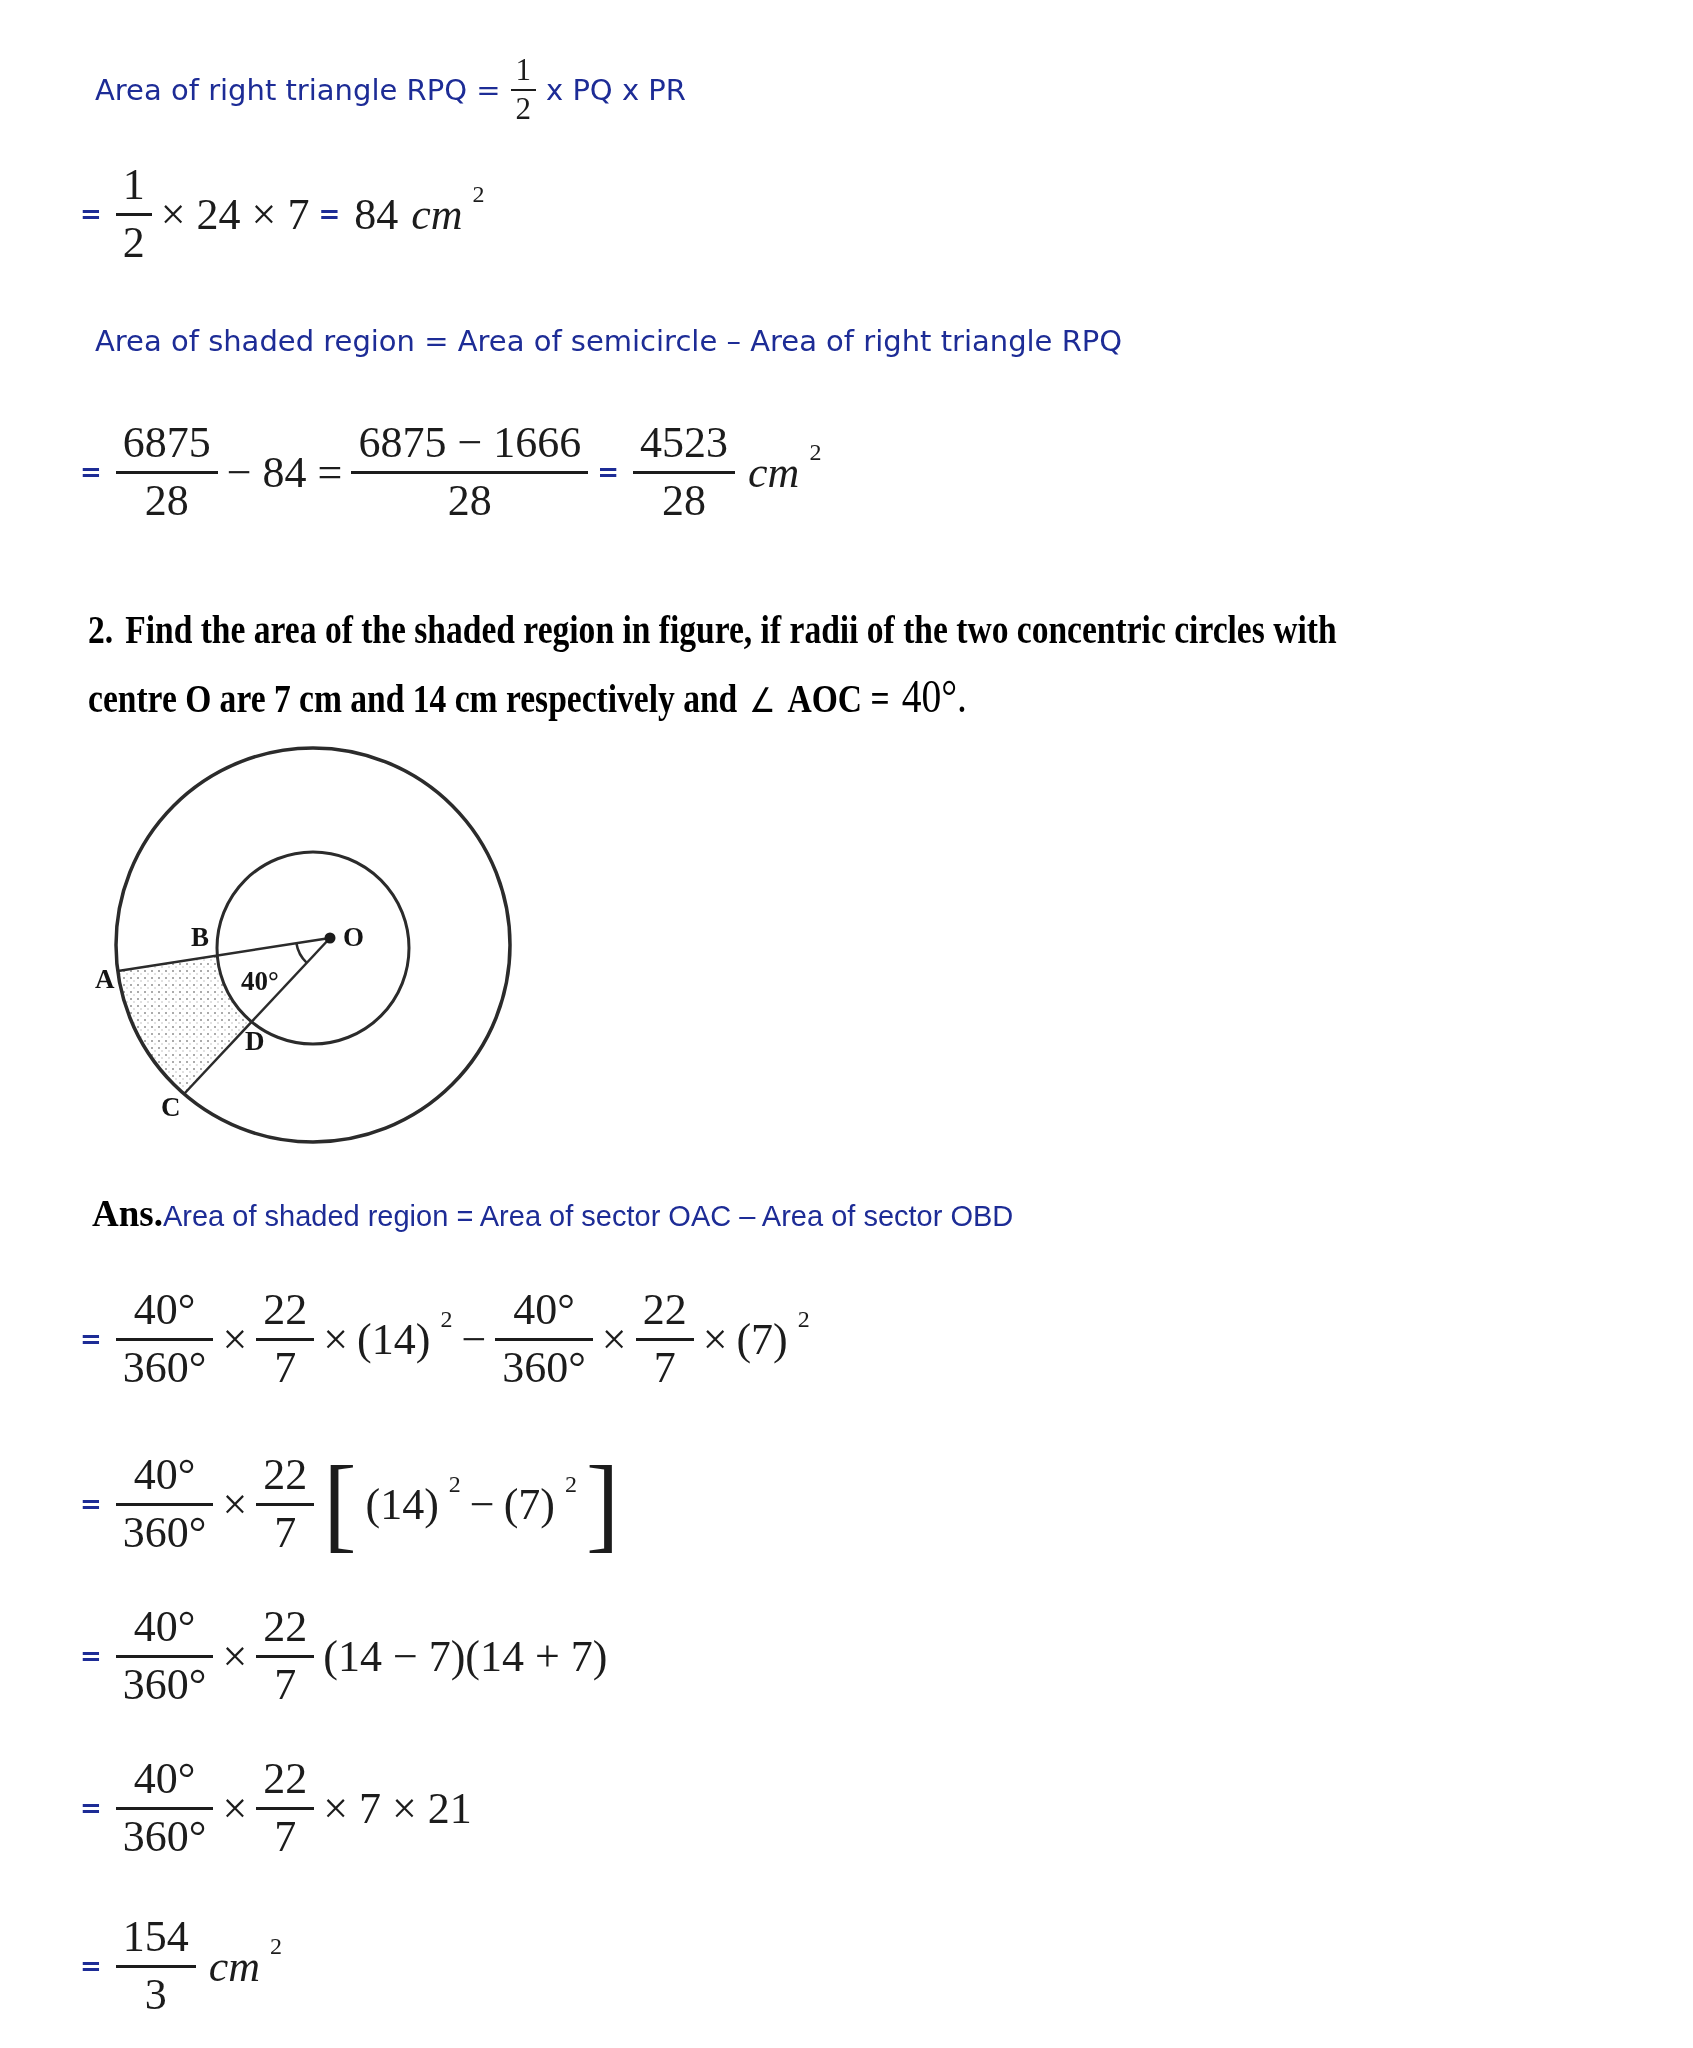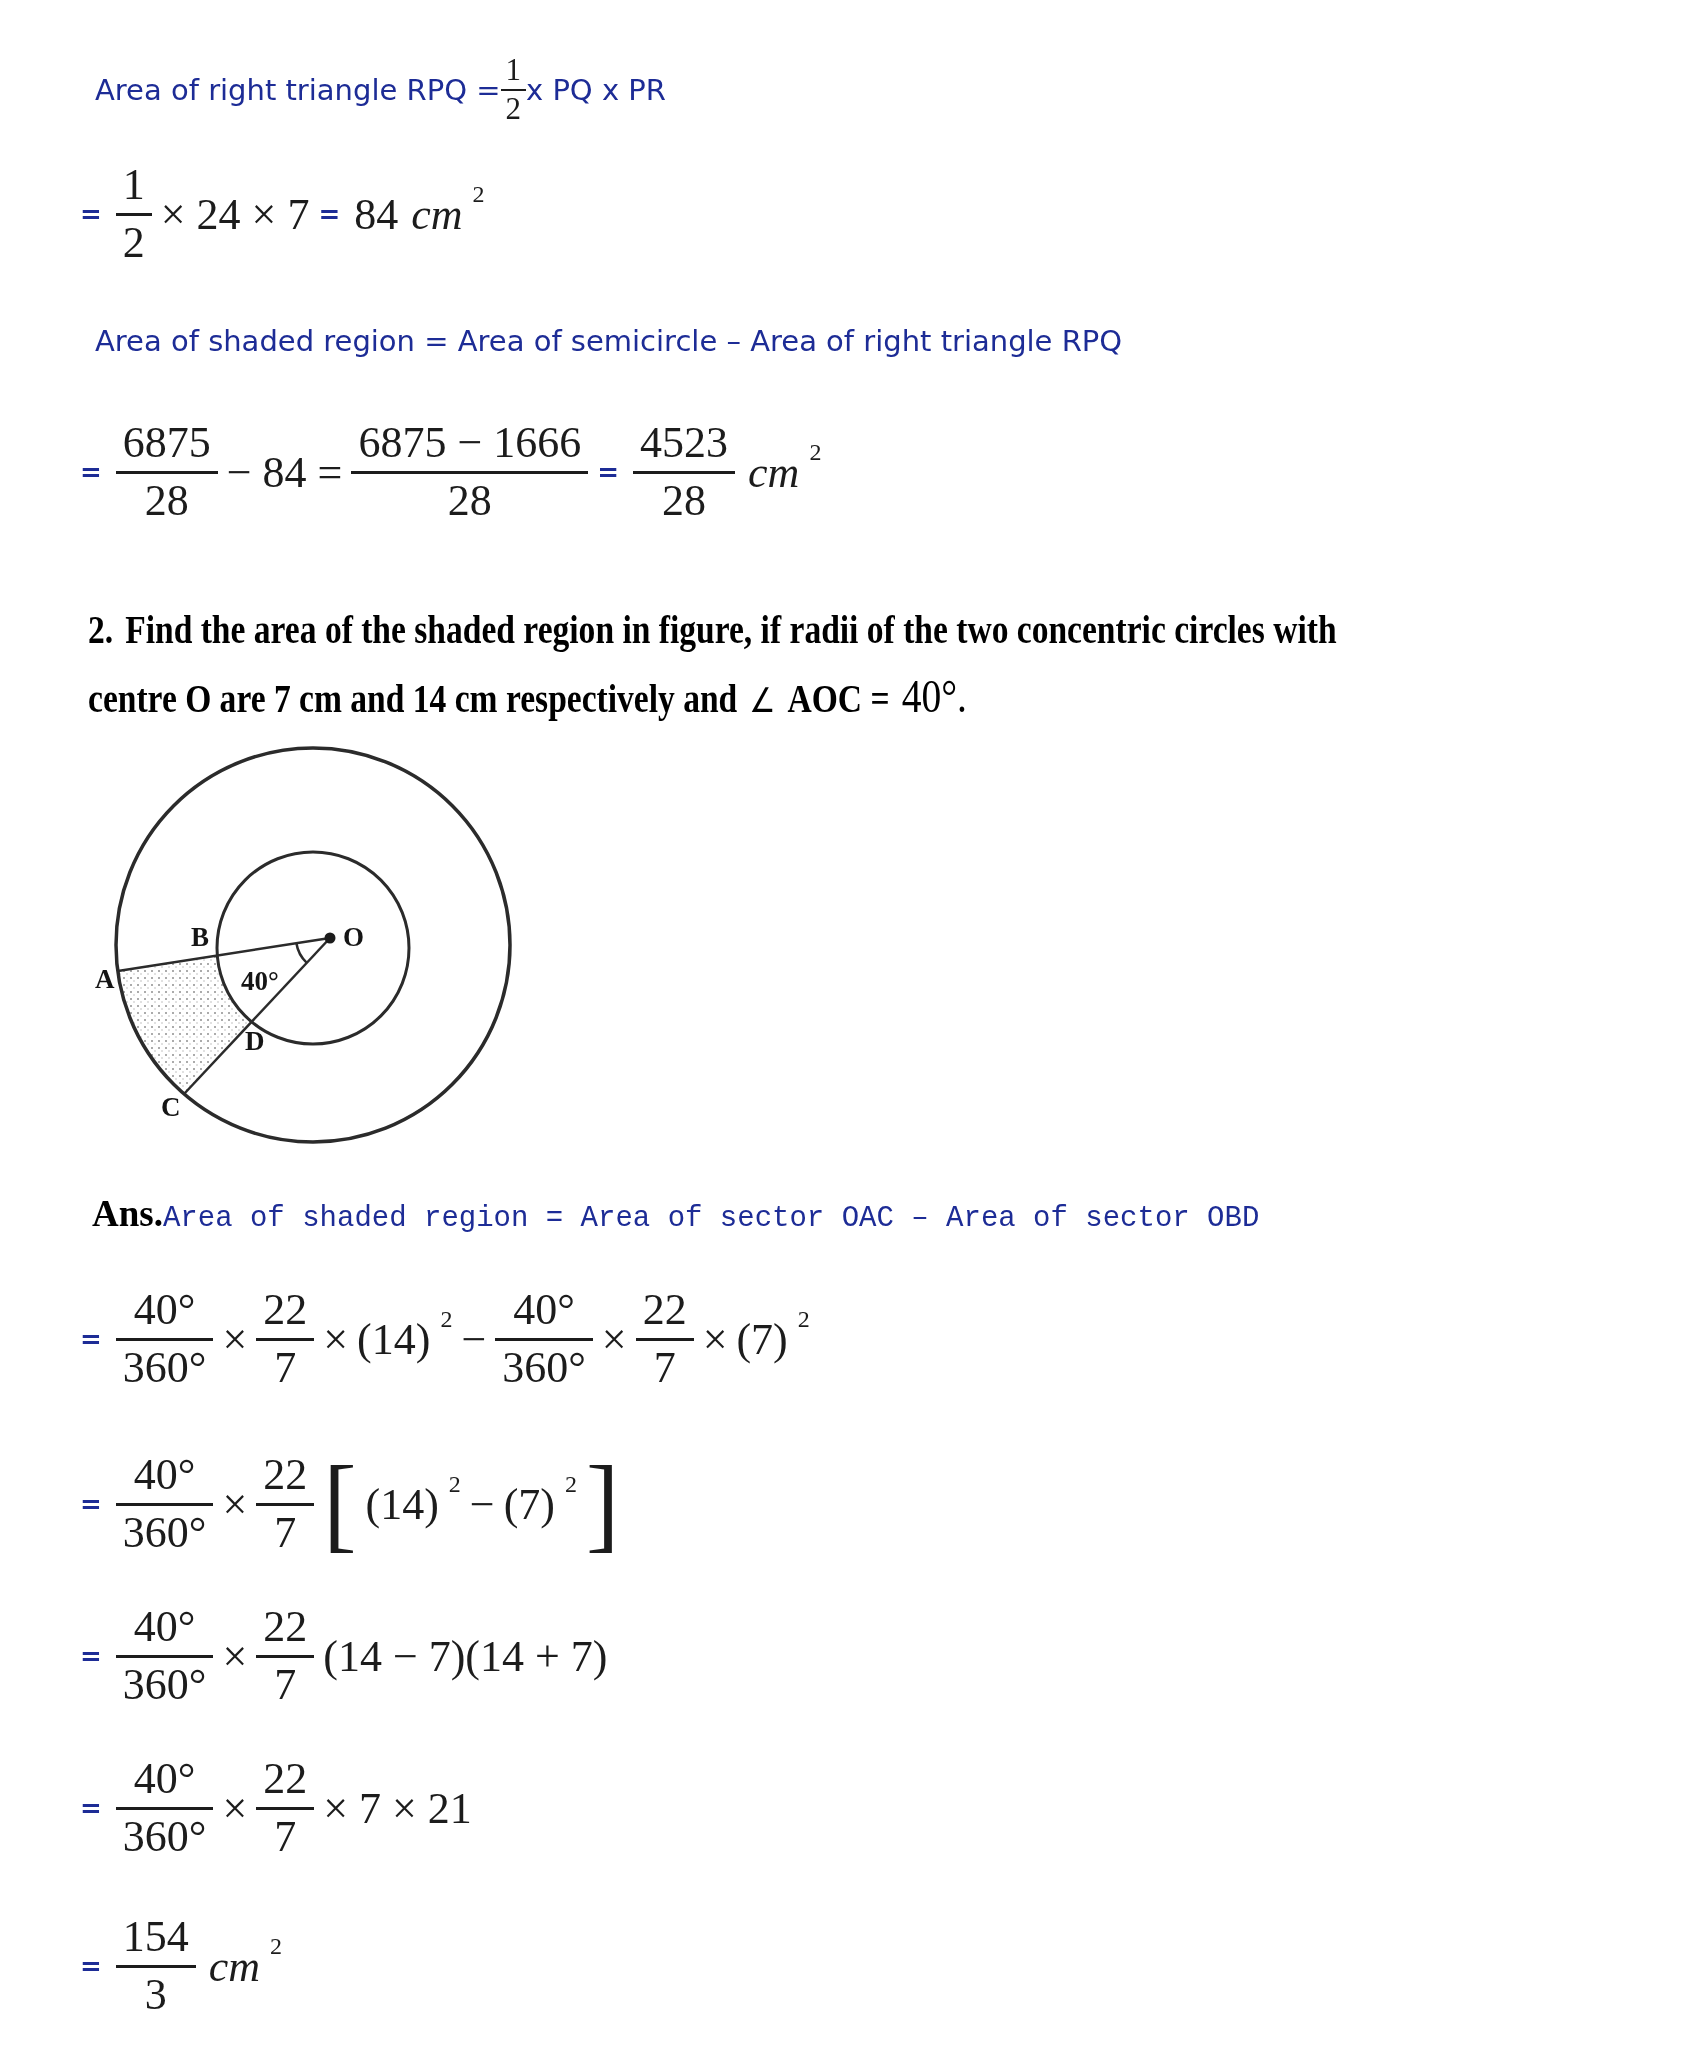--- a/index.html
+++ b/index.html
@@ -16,7 +16,7 @@
   }
   
   .row{position:absolute;display:flex;align-items:center;white-space:nowrap;}
-  .line1{left:95px;top:54px;}
+  .line1{left:95px;top:54px;gap:10px;}
   .b-inline{
     font-family:"DejaVu Sans","Liberation Sans",sans-serif;
     font-size:29px;color:#1d2c96;

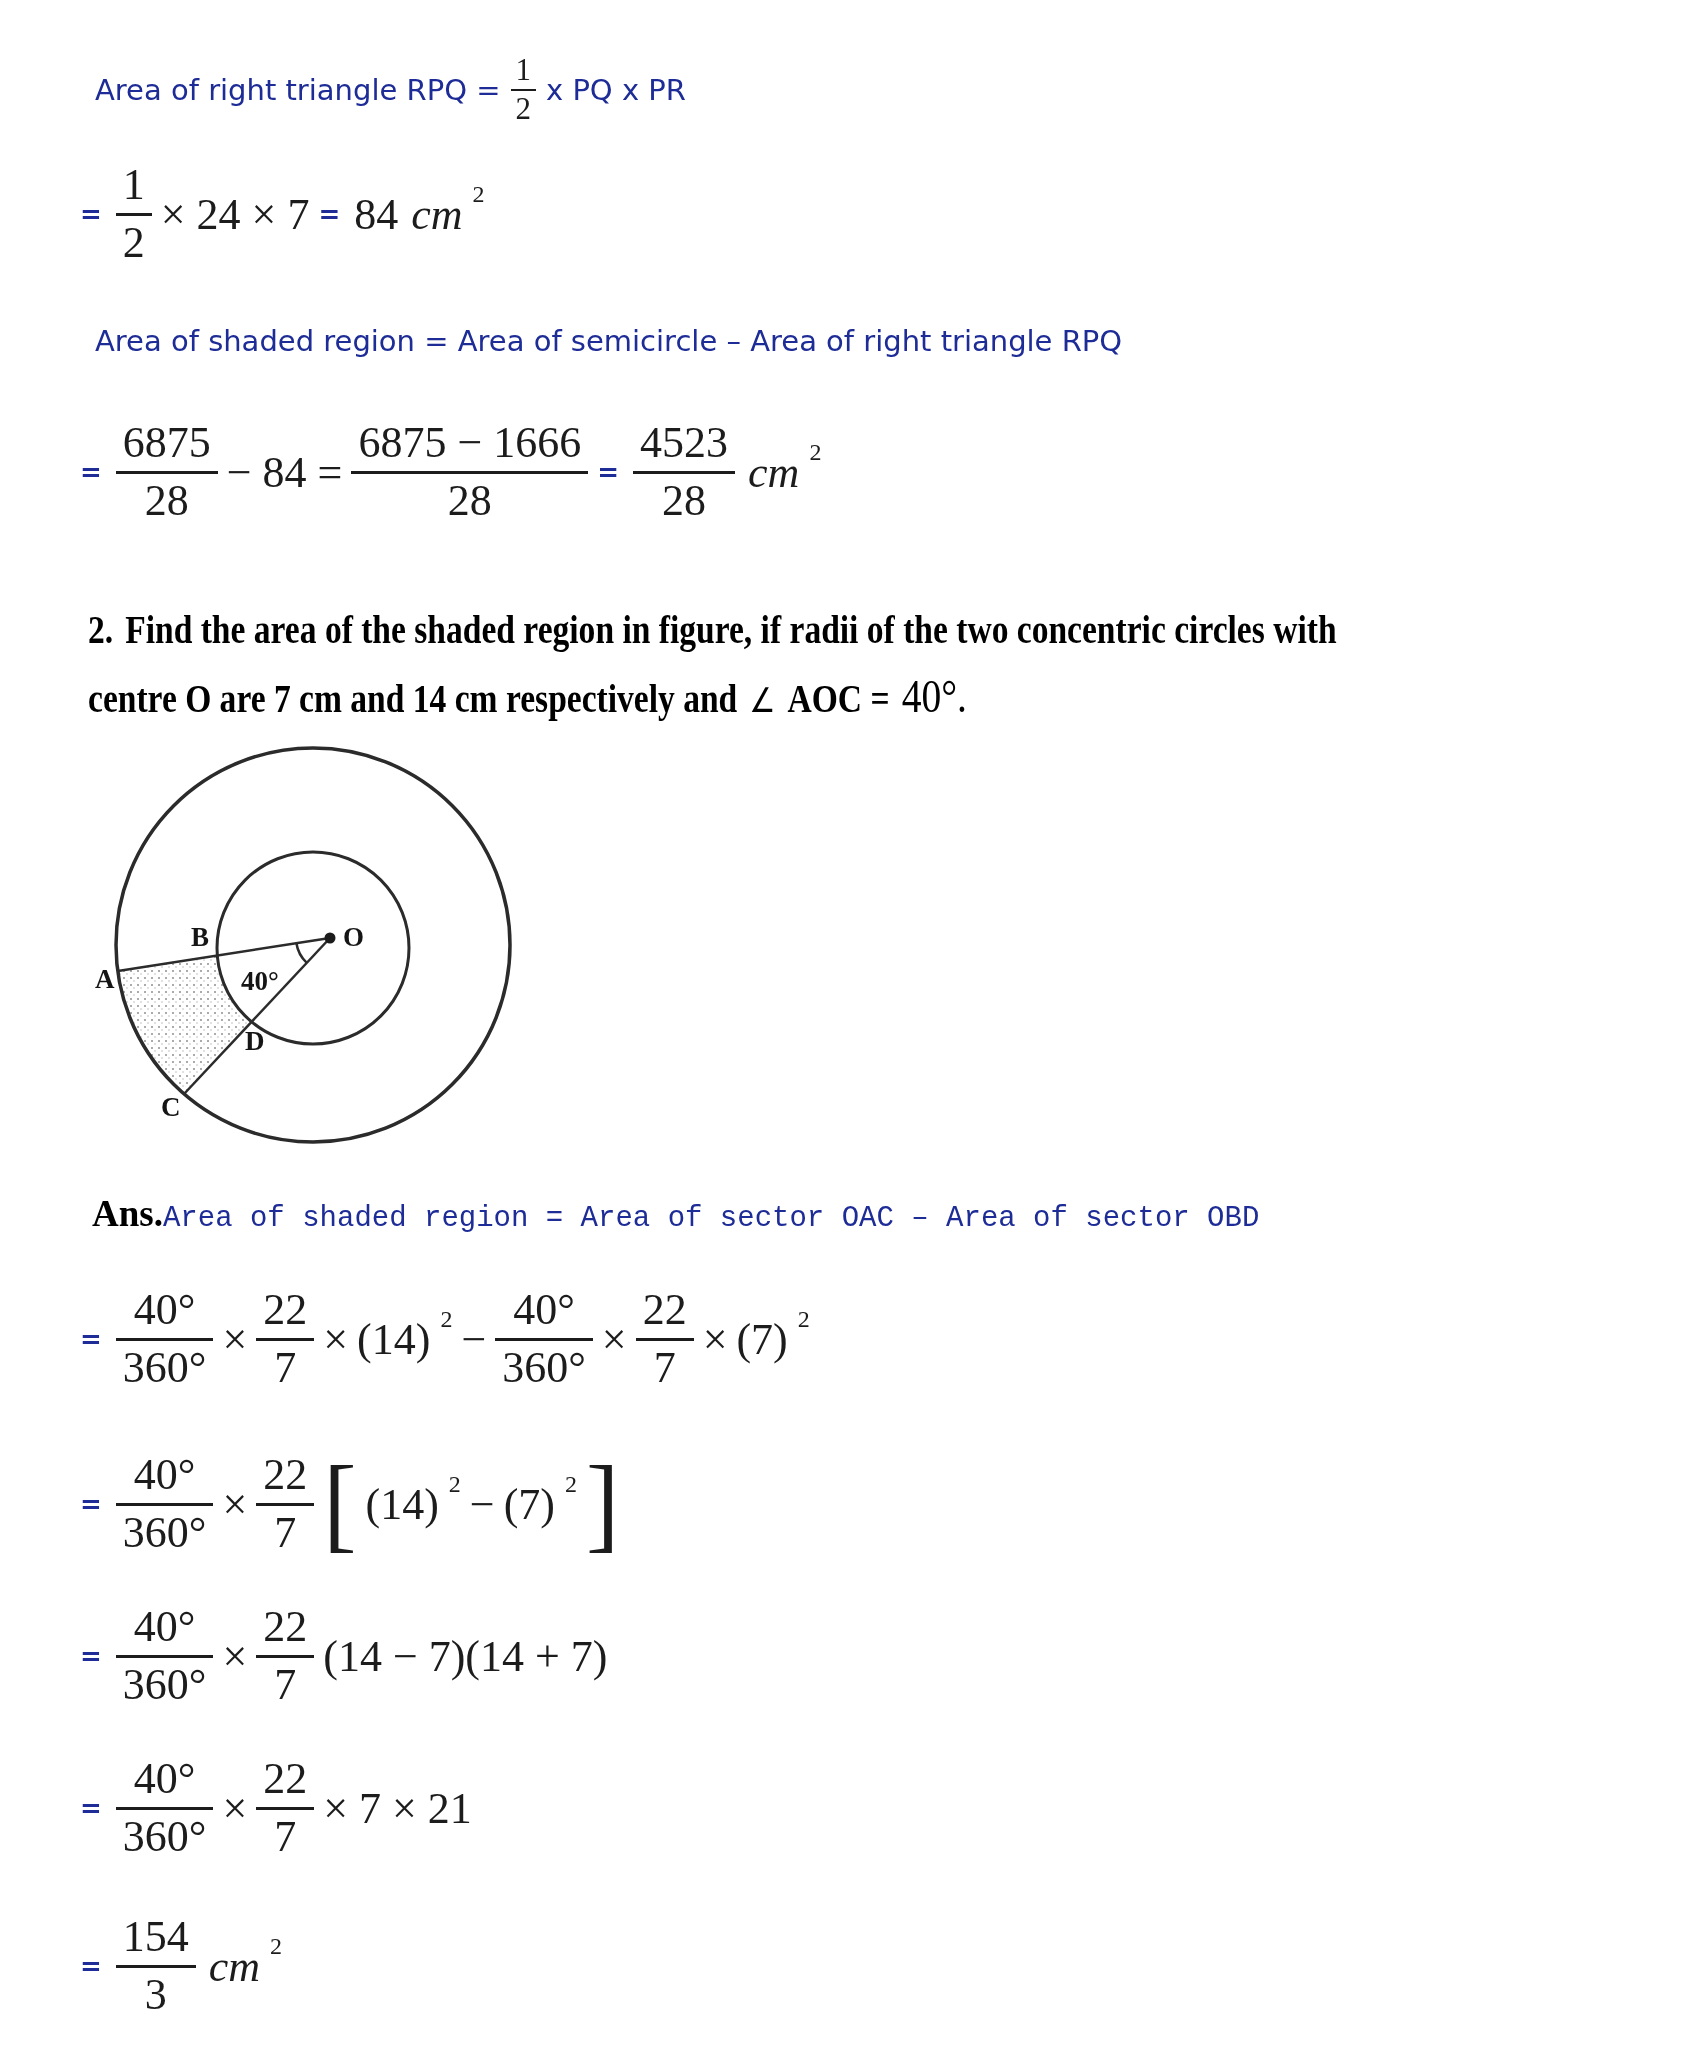--- a/index.html
+++ b/index.html
@@ -53,7 +53,7 @@
   
   .ansrow{position:absolute;left:92px;top:1192px;display:flex;align-items:baseline;white-space:nowrap;}
   .ansprefix{font-family:"Liberation Serif","DejaVu Serif",serif;font-weight:bold;font-size:37px;color:#000;}
-  .anstext{font-family:Liberation Mono, monospace;font-size:29px;color:#1d2c96;}
+  .anstext{font-family:Liberation Sans, sans-serif;font-size:29px;color:#1d2c96;}
   
   .figwrap{position:absolute;left:73px;top:738px;width:445px;height:412px;}
   .figlabel{font-family:"Liberation Serif","DejaVu Serif",serif;font-weight:bold;font-size:27px;fill:#151515;}

